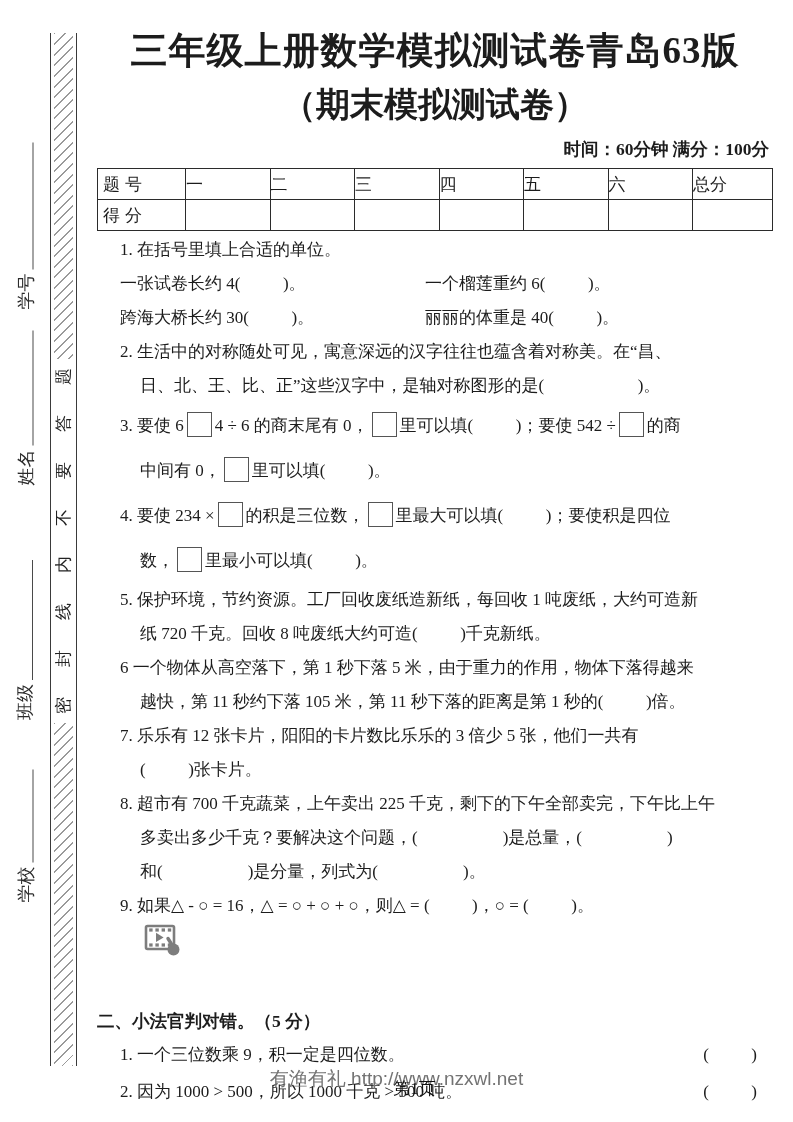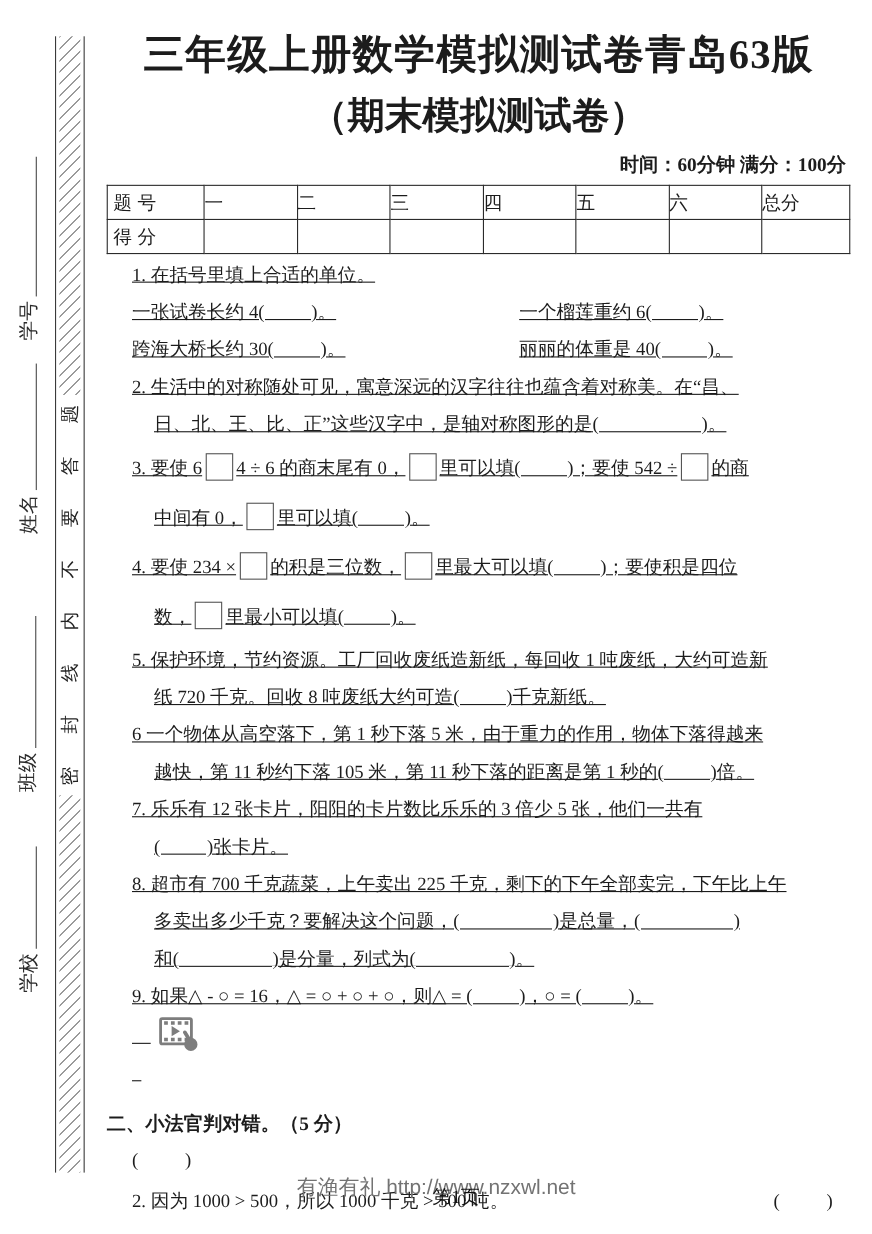--- a/index.html
+++ b/index.html
@@ -58,7 +58,7 @@
 
   .s-heading{font-size:17.5px;font-weight:700;margin-top:13px;line-height:30px;}
   .questions{font-size:17px;margin-top:2px;}
-  .q-line{line-height:34px;padding-left:23px;white-space:pre-wrap;text-decoration:underline;}
+  .q-line{line-height:34px;padding-left:23px;white-space:pre-wrap;}
   .q-line.cont{padding-left:43px;}
   .q-line.has-box{line-height:45px;}
   .q-line.pair{display:flex;white-space:pre-wrap;gap:47px;}

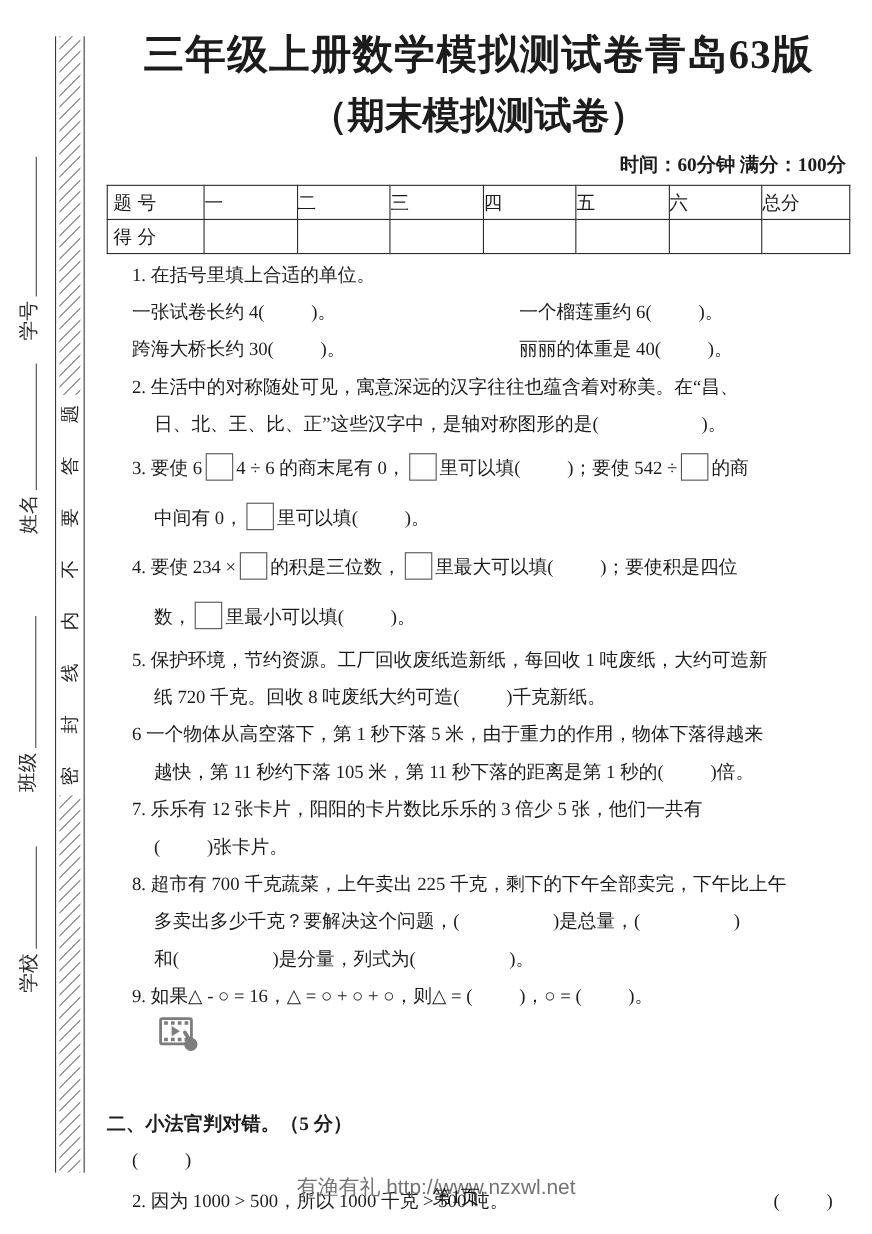--- a/index.html
+++ b/index.html
@@ -61,7 +61,7 @@
   .q-line{line-height:34px;padding-left:23px;white-space:pre-wrap;}
   .q-line.cont{padding-left:43px;}
   .q-line.has-box{line-height:45px;}
-  .q-line.pair{display:flex;white-space:pre-wrap;gap:47px;}
+  .q-line.pair{display:flex;white-space:pre-wrap;}
   .pair-left{display:inline-block;width:305px;}
   .box{
     display:inline-block;width:23px;height:23px;border:1.3px solid #555;

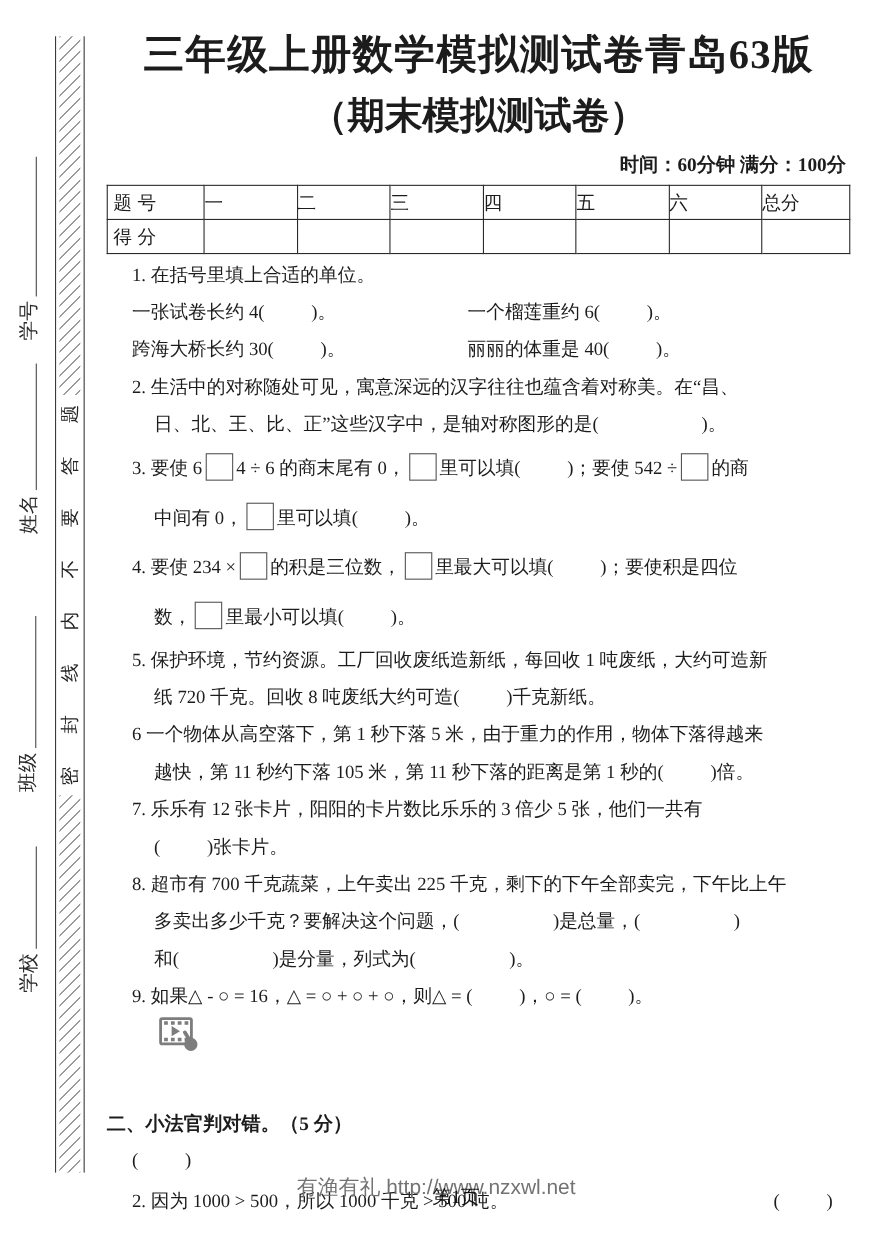--- a/index.html
+++ b/index.html
@@ -203,7 +203,7 @@
 
     <div class="s-heading">二、小法官判对错。（5 分）</div>
     <div class="s2-items" id="s2-wrap">
-        <div class="s2-item"><span>(          )</span></div>
+        <div class="s2-item"><span>1. 一个三位数乘 9，积一定是四位数。</span><span>(          )</span></div>
         <div class="s2-item"><span>2. 因为 1000 &gt; 500，所以 1000 千克 &gt; 500 吨。</span><span>(          )</span></div>
       </div>
   </div>

